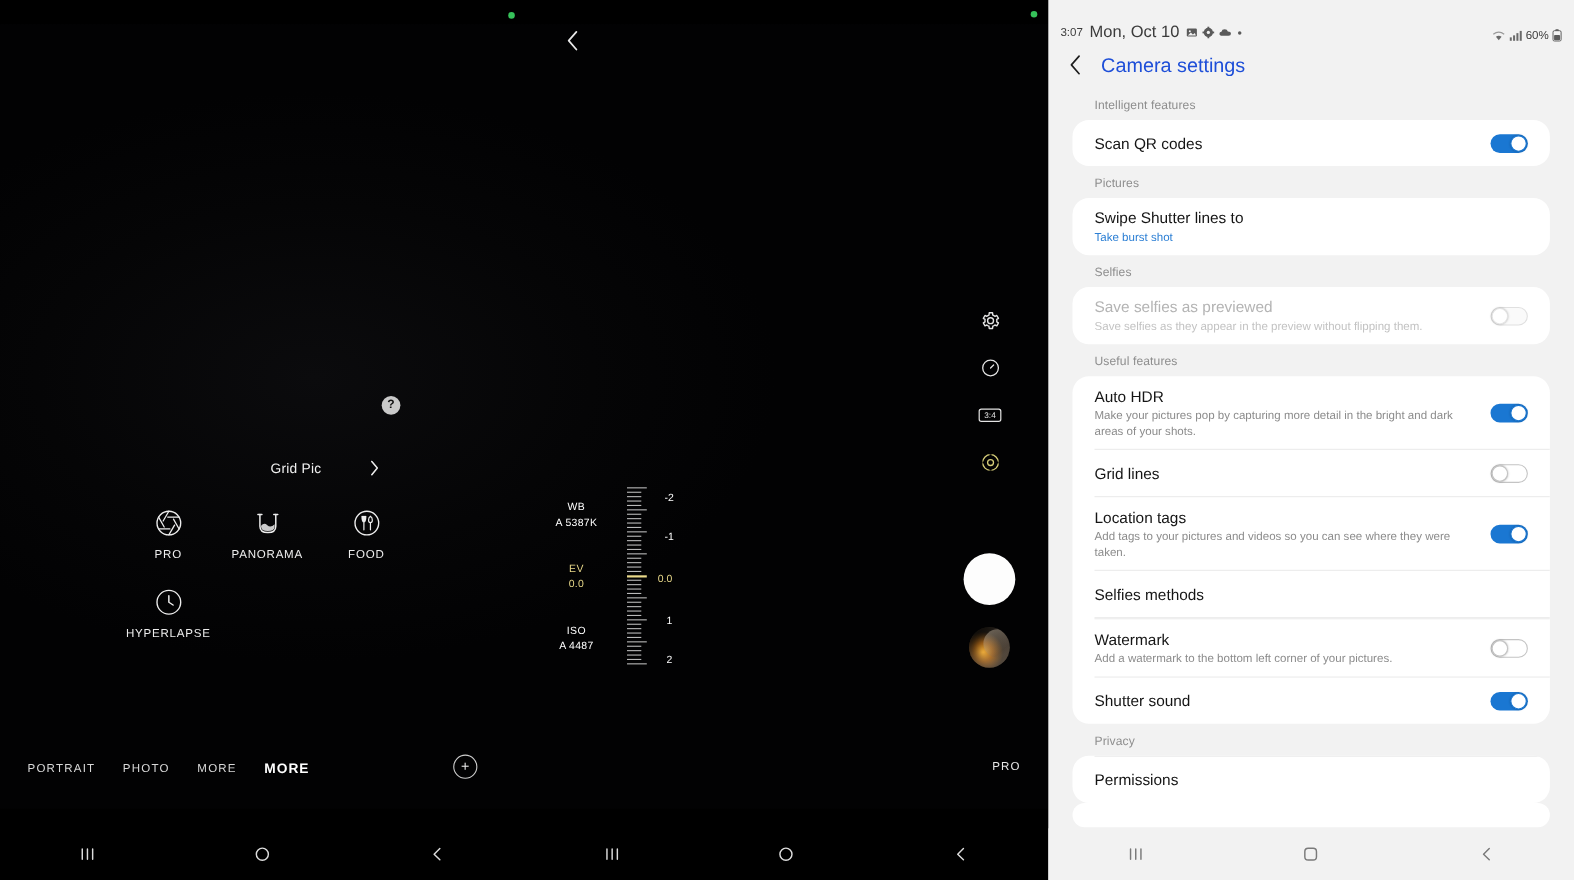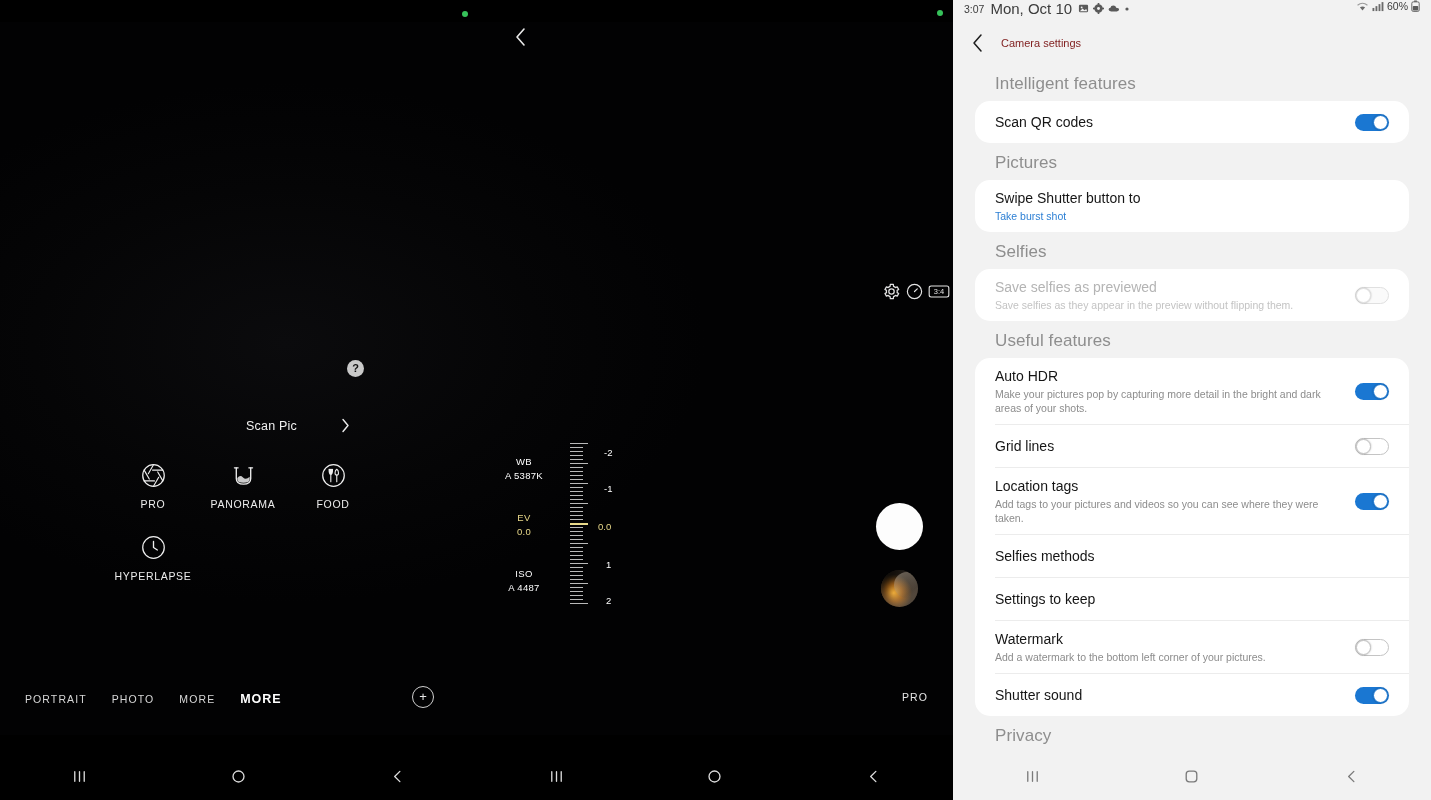--- a/index.html
+++ b/index.html
@@ -170,9 +170,9 @@
     overflow: hidden;
   }
   .statusbar {
-    height: 22px; display: flex; align-items: flex-start;
+    height: 22px; display: flex; align-items: flex-end;
     padding: 0 11px 0 11px;
-    font-size: 10.5px; color: #4a4a4a;
+    font-size: 10.5px; color: #4a4a4a; margin-top: 16px;
   }
   .sb-left { display: flex; align-items: center; gap: 6px; }
   .sb-time { font-size: 10.5px; color: #3c3c3c; }

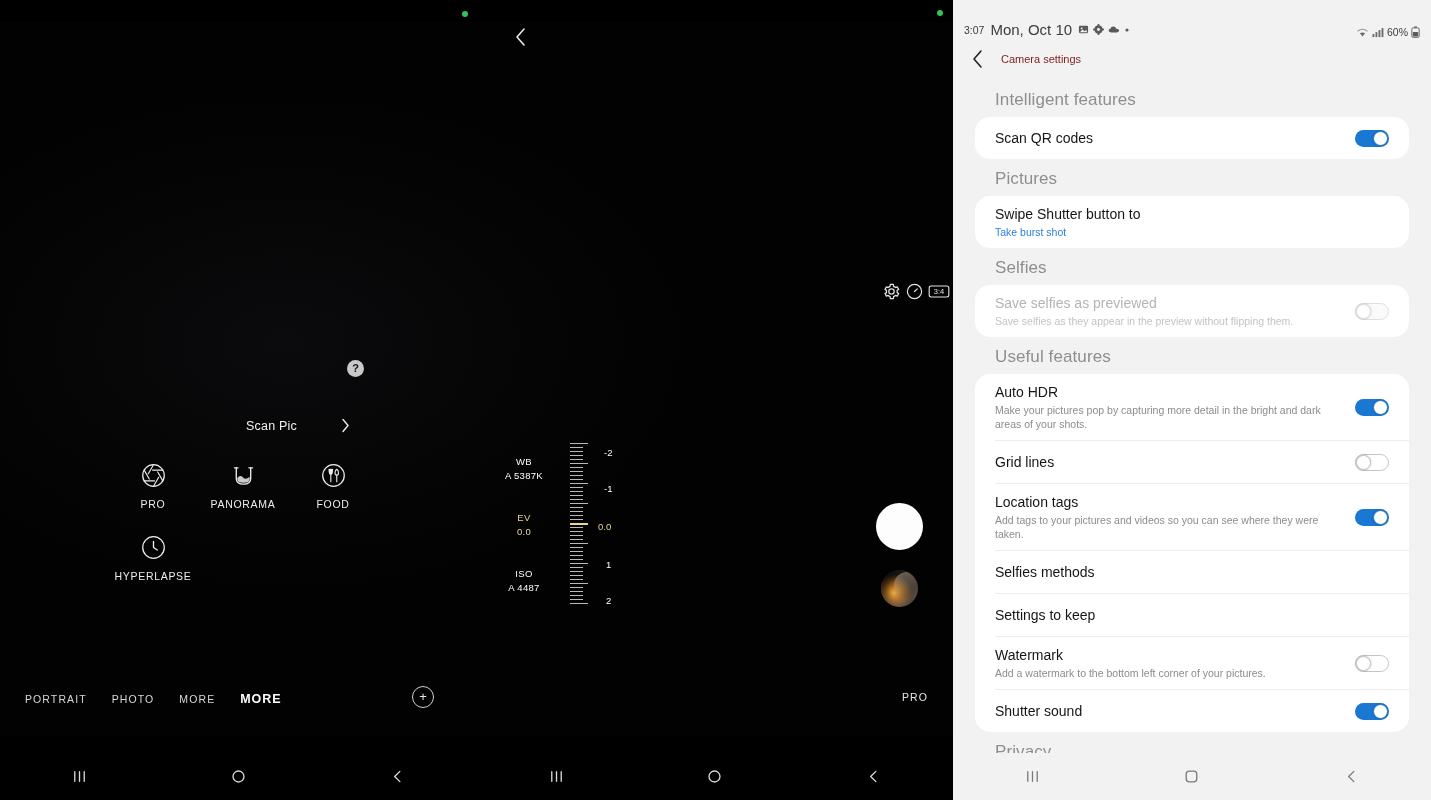--- a/index.html
+++ b/index.html
@@ -186,7 +186,7 @@
     padding-left: 18px; gap: 17px;
   }
   .appbar-back { display: flex; align-items: center; cursor: pointer; color: #1d1d1d; }
-  .appbar-title { font-size: 11px; color: #7f1d1d; }
+  .appbar-title { font-size: 18px; color: #1d4ed8; }
 
   .scroll { padding: 0 22px; }
   .sec-hdr {

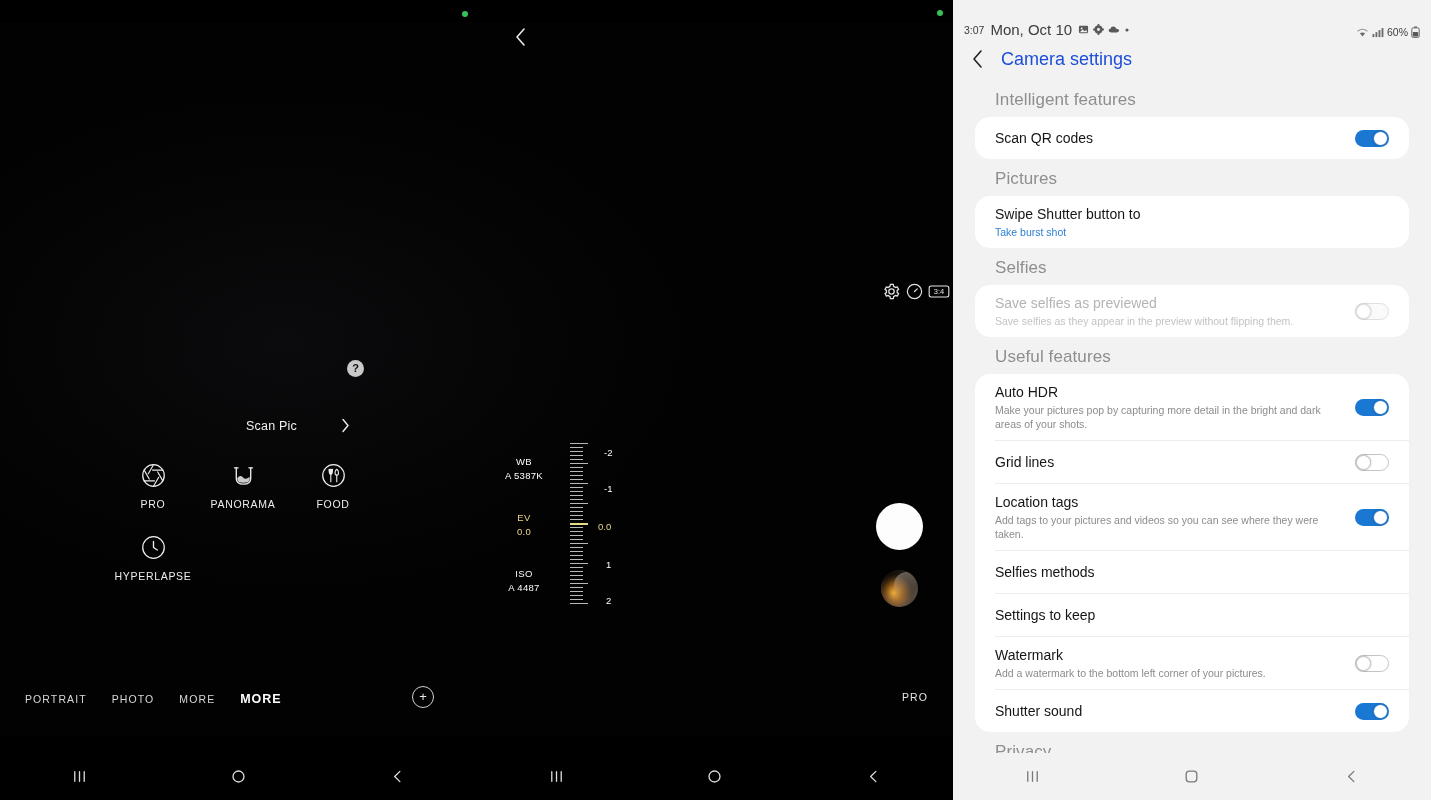--- a/index.html
+++ b/index.html
@@ -190,7 +190,7 @@
 
   .scroll { padding: 0 22px; }
   .sec-hdr {
-    font-size: 17px; color: #8e8e8e;
+    font-size: 11px; color: #8e8e8e;
     padding: 10px 20px 7px 20px;
     letter-spacing: .1px;
   }

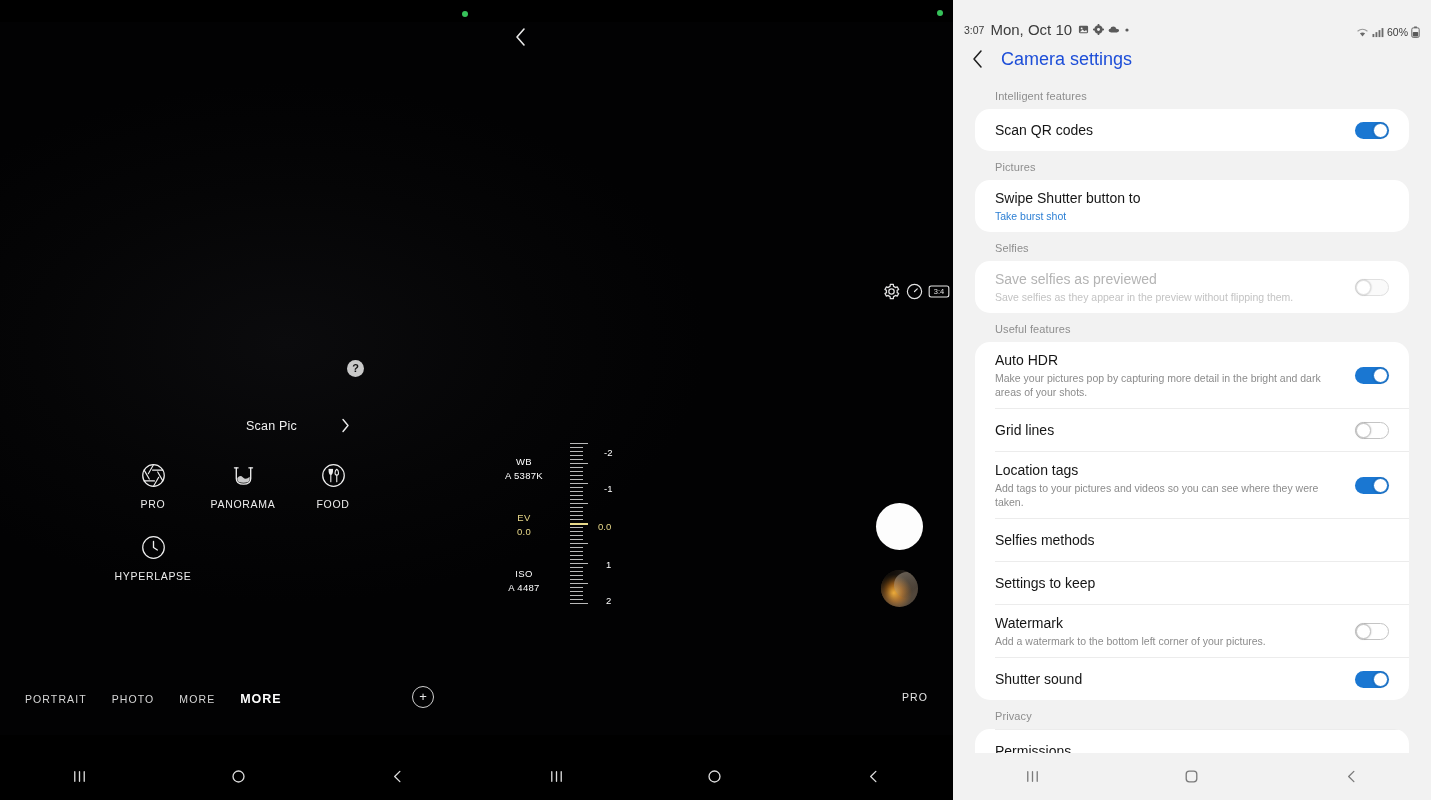--- a/index.html
+++ b/index.html
@@ -536,7 +536,7 @@
         <div class="card">
           <div class="row">
             <div class="texts">
-              <div class="title">Swipe Shutter button to</div>
+              <div class="title">Swipe Shutter lines to</div>
               <div class="sub link">Take burst shot</div>
             </div>
           </div>

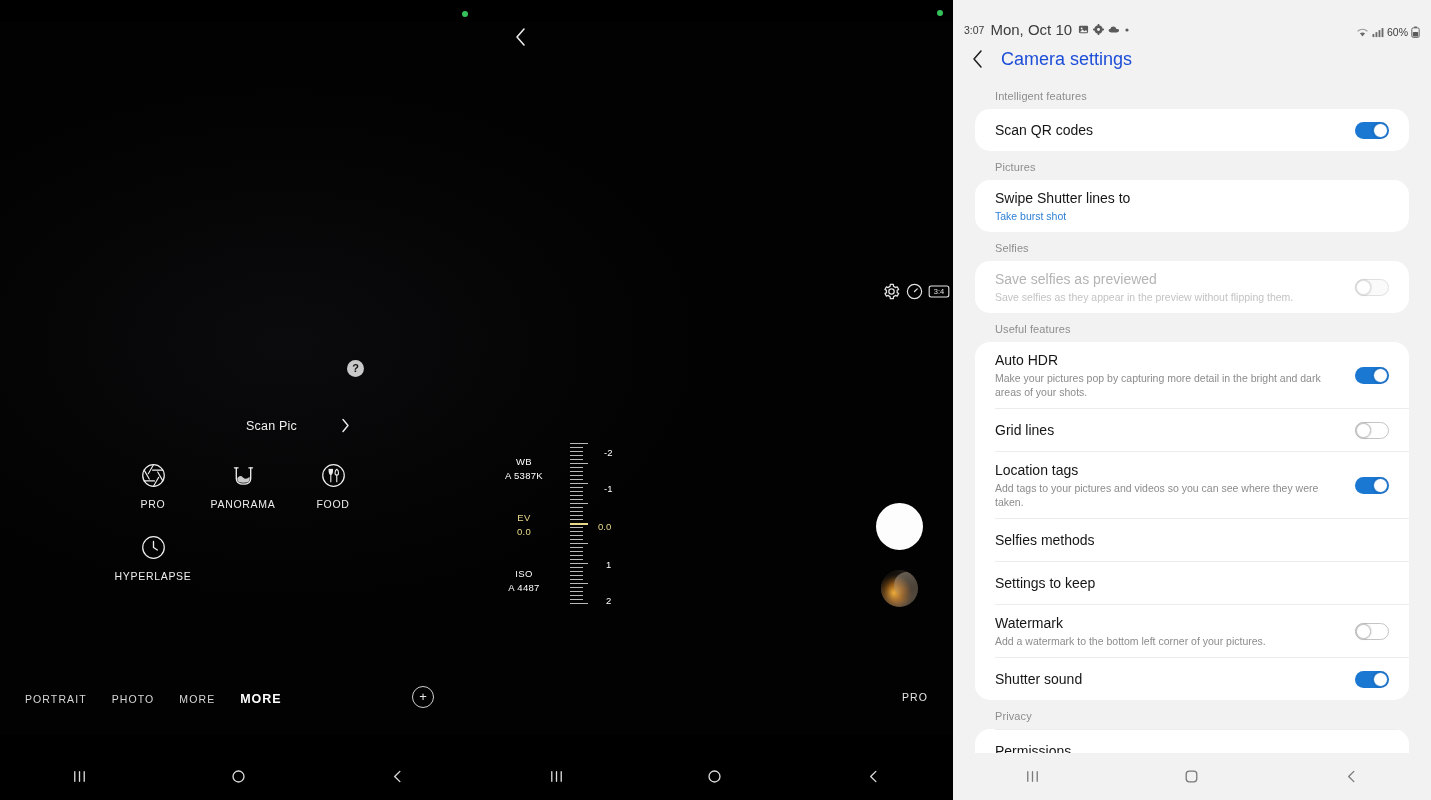--- a/index.html
+++ b/index.html
@@ -54,7 +54,7 @@
   .icon-rail {
     position: absolute; left: 882px; top: 272px;
     width: 36px;
-    display: flex; flex-direction: row; gap: 4px; text-align: right;
+    display: flex; flex-direction: column; gap: 4px; text-align: right;
   }
   .rail-btn {
     width: 36px; height: 39px;

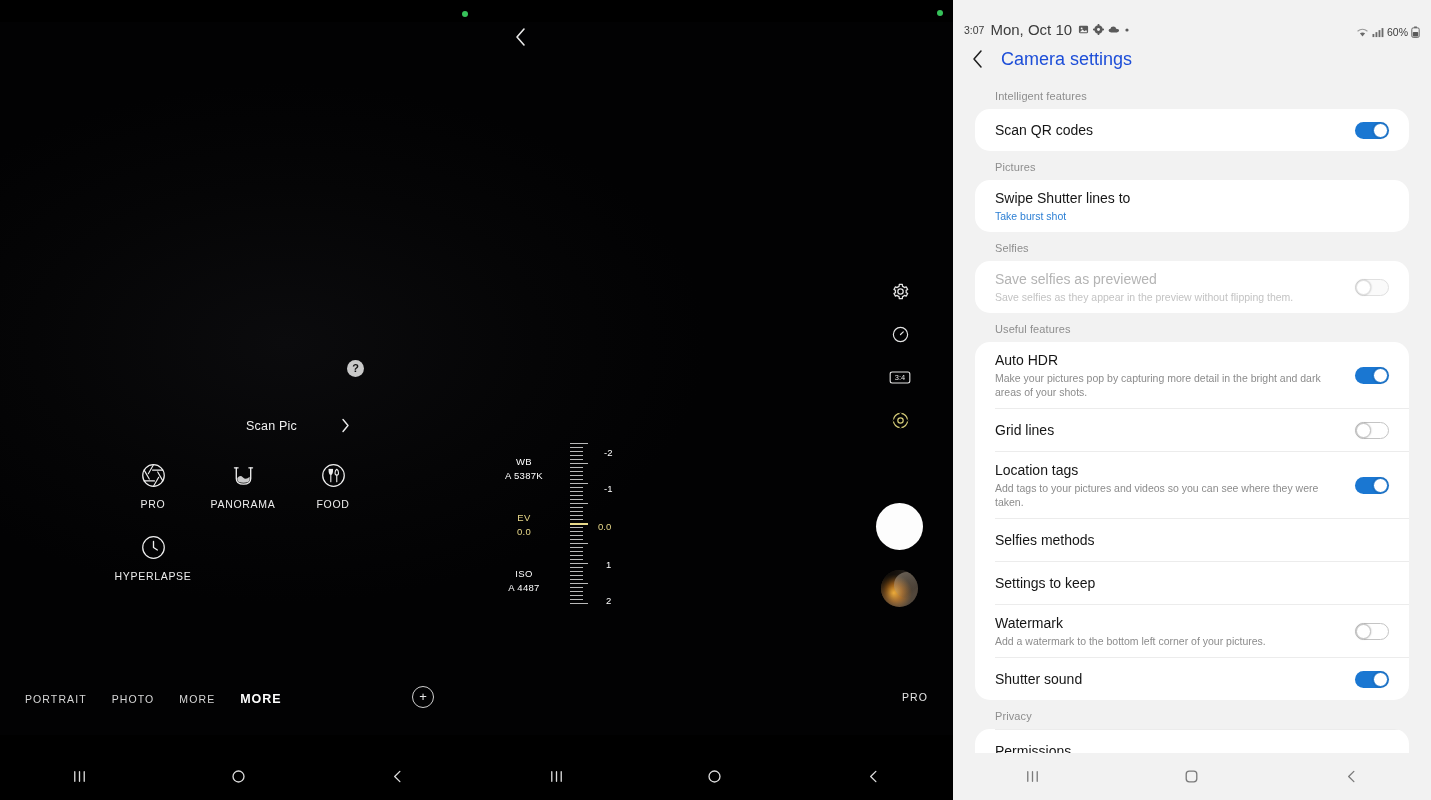--- a/index.html
+++ b/index.html
@@ -287,7 +287,7 @@
     </div>
 
     <div class="deco-row">
-      <span class="deco-label">Scan Pic</span>
+      <span class="deco-label">Grid Pic</span>
       <svg width="9" height="15" viewBox="0 0 9 15">
         <path d="M2 1.5 L7 7.5 L2 13.5" fill="none" stroke="#ededed" stroke-width="1.4" stroke-linecap="round" stroke-linejoin="round"></path>
       </svg>

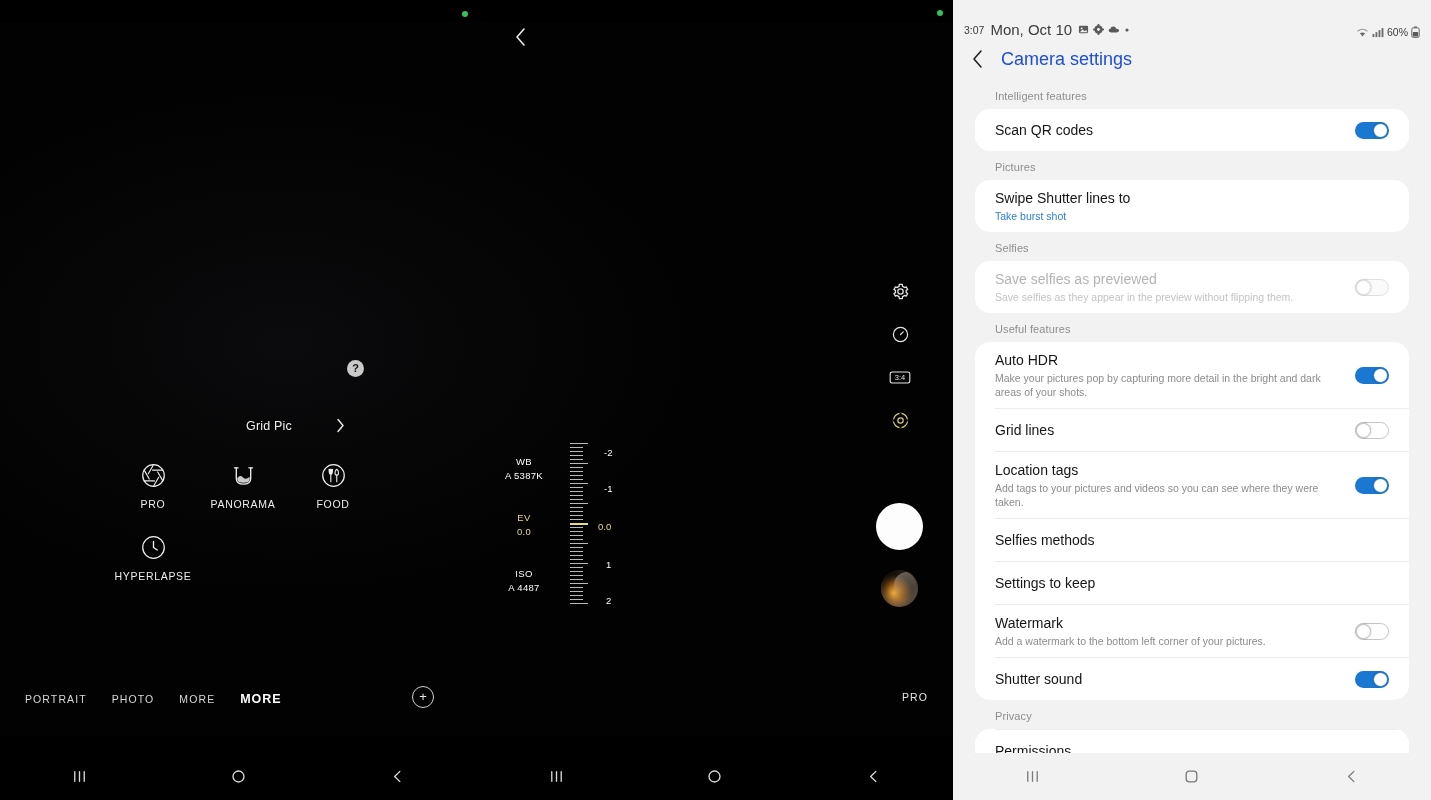--- a/index.html
+++ b/index.html
@@ -590,11 +590,6 @@
             </div>
           </div>
           <div class="divider"></div>
-          <div class="row">
-            <div class="texts">
-              <div class="title">Settings to keep</div>
-            </div>
-          </div>
           <div class="divider"></div>
           <div class="row">
             <div class="texts">

